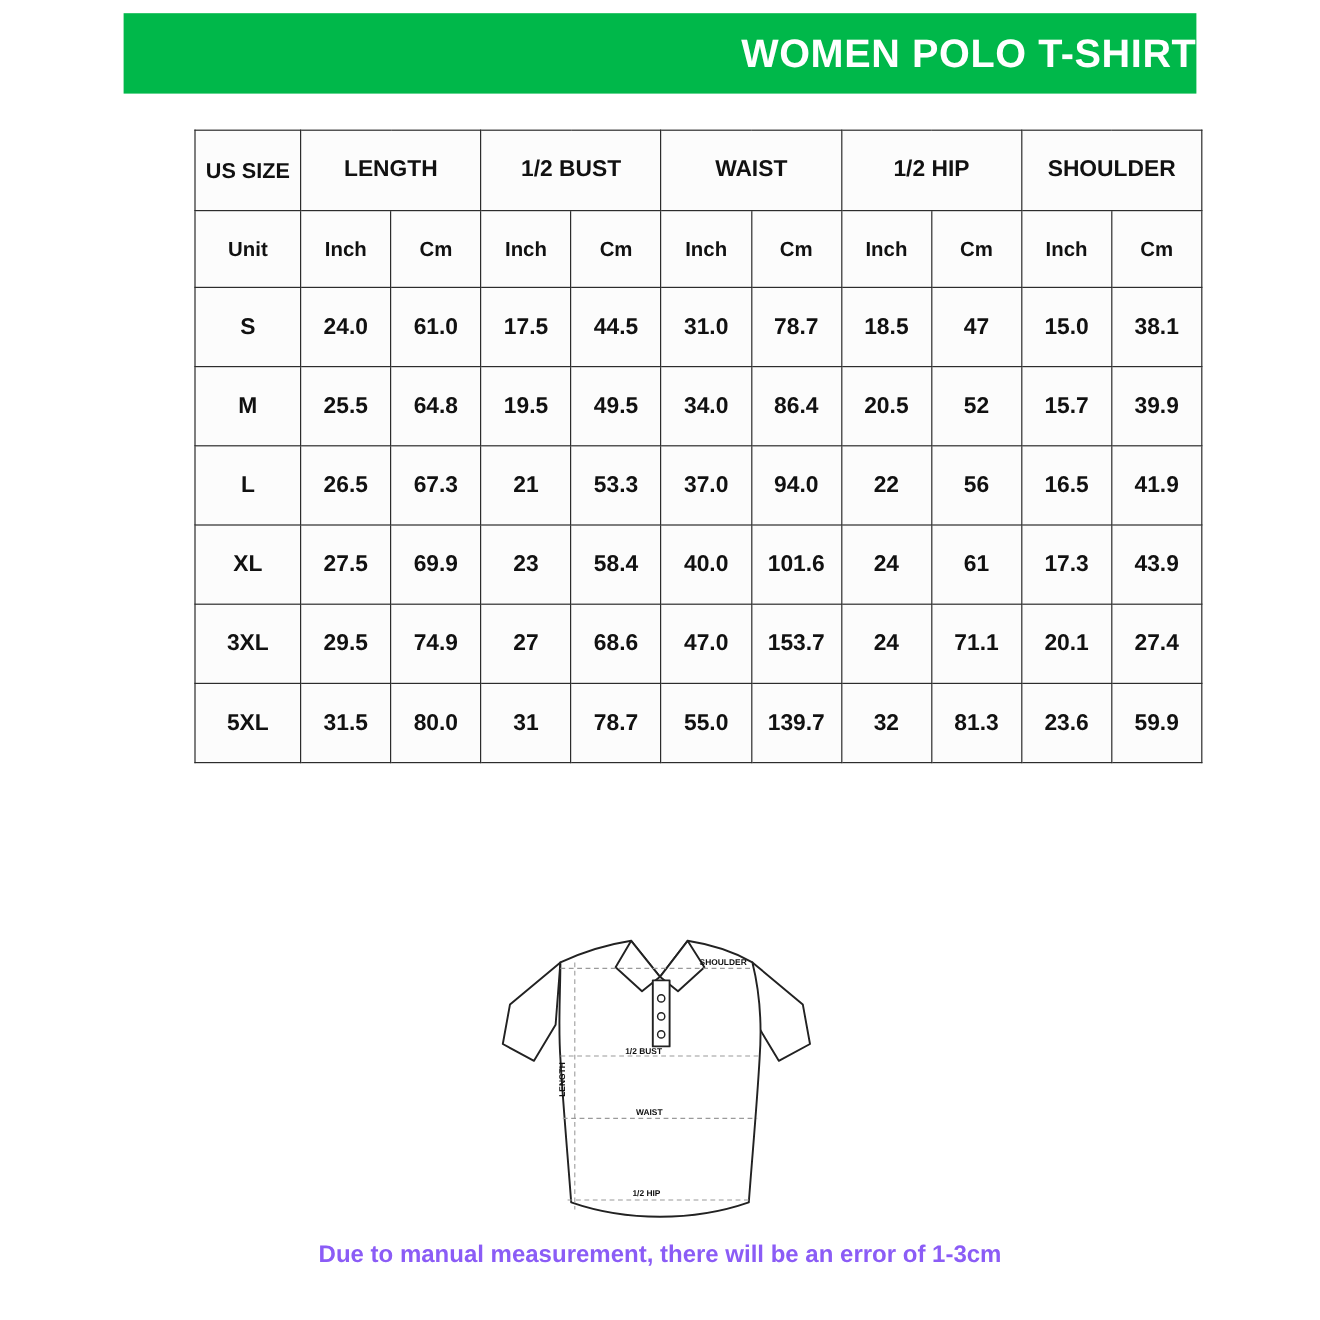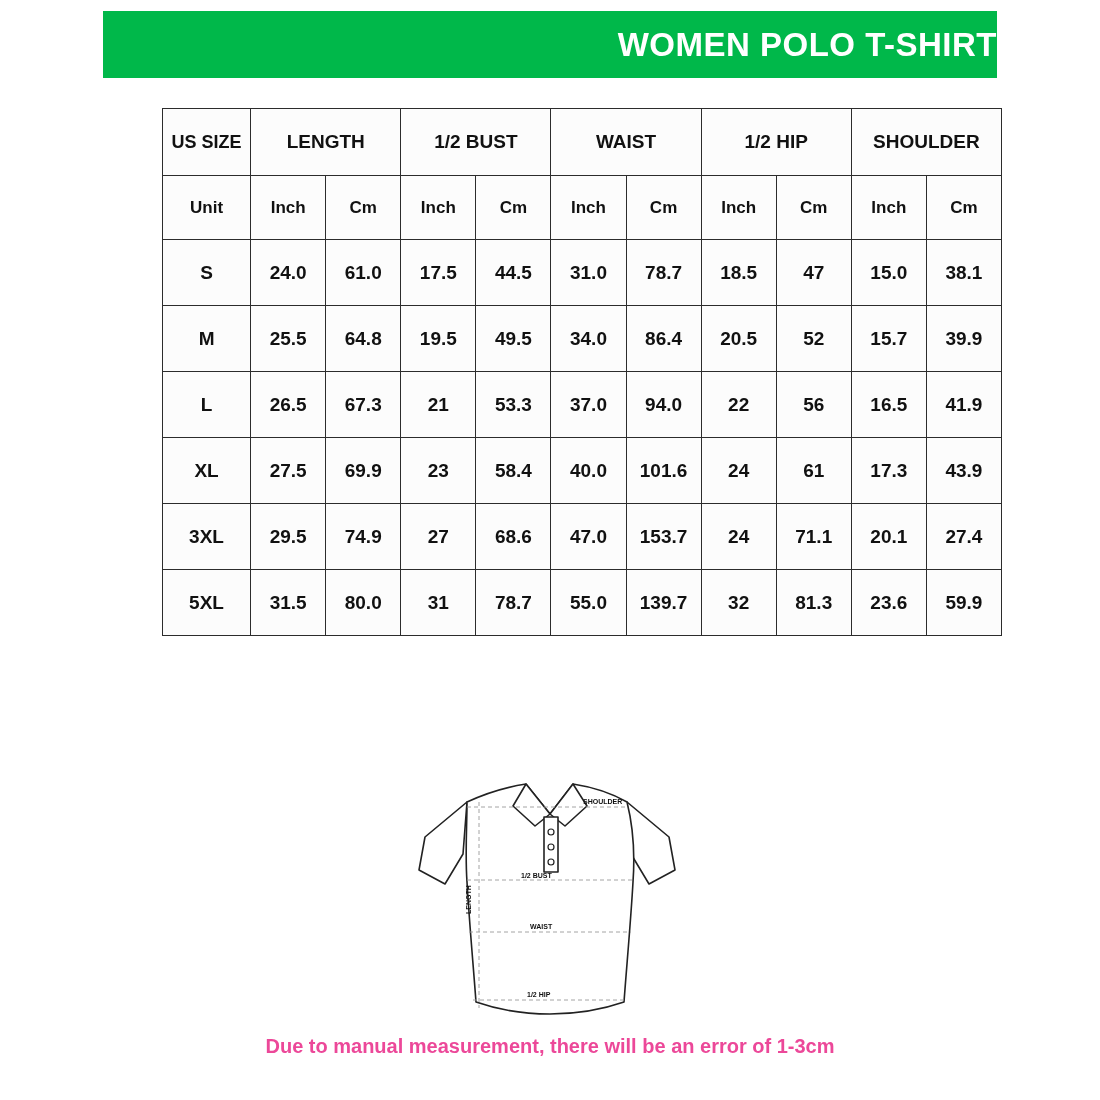--- a/index.html
+++ b/index.html
@@ -290,7 +290,7 @@
     </svg>
   </div>
 
-  <div class="note" style="color: #ec4899;">Due to manual measurement, there will be an error of 1-3cm</div>
+  <div class="note" style="color: #8b5cf6;">Due to manual measurement, there will be an error of 1-3cm</div>
 
 </div>
 

